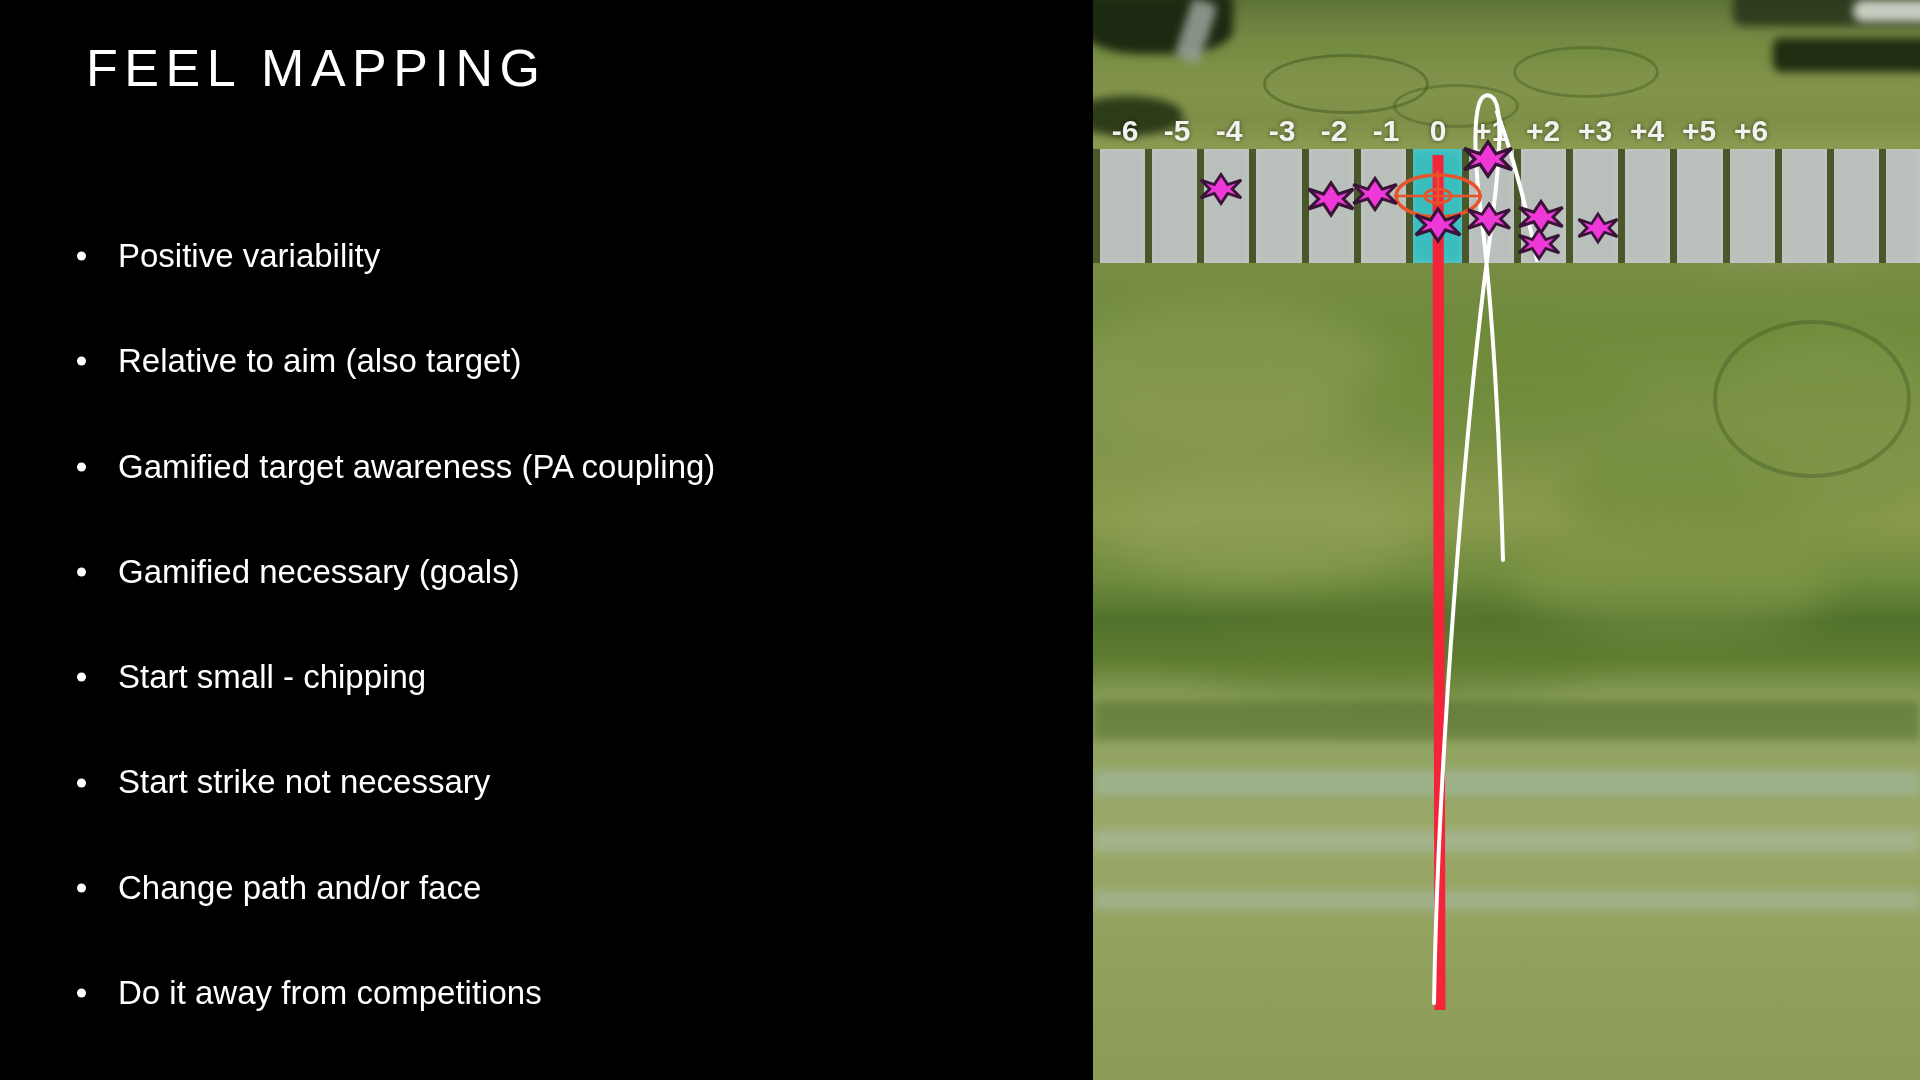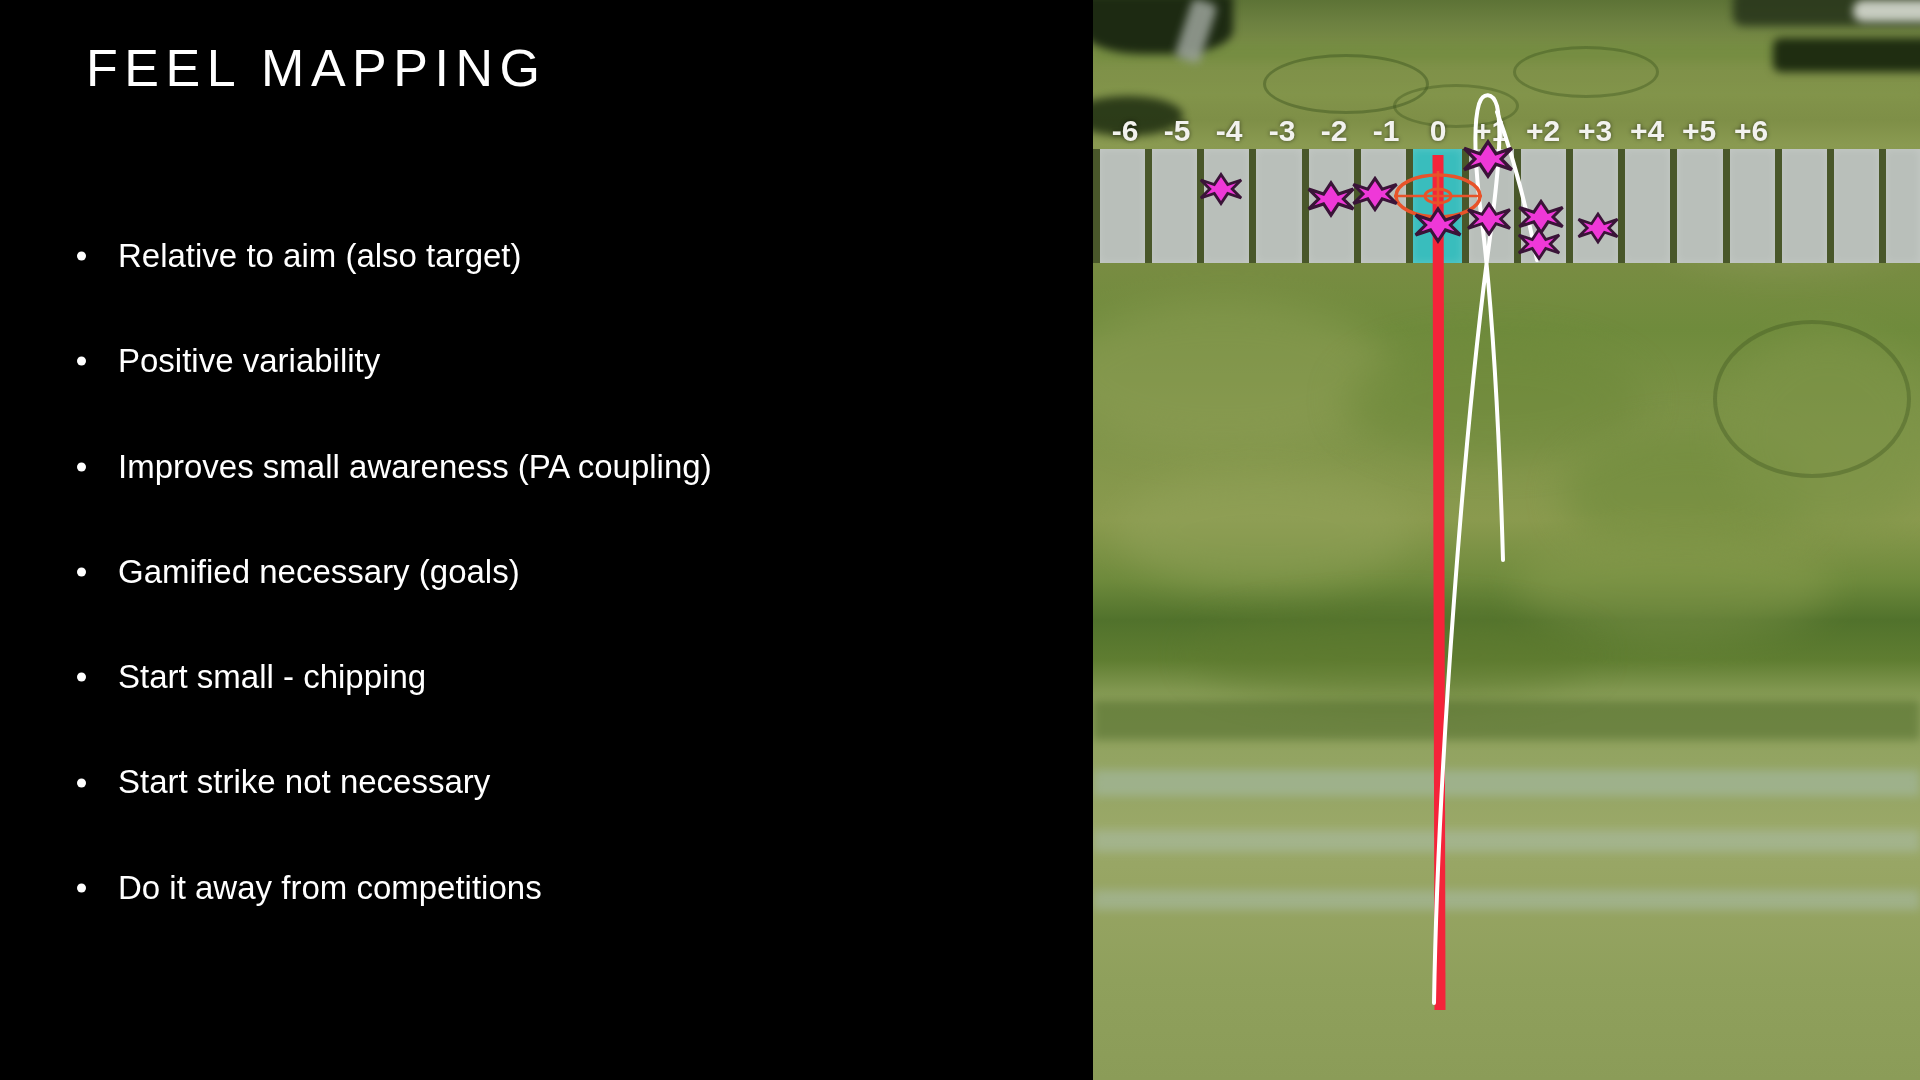--- a/index.html
+++ b/index.html
@@ -78,11 +78,11 @@
     <ul class="bullets">
       <li class="bullet">
         <span class="dot"></span>
+        <span>Positive variability</span>
+      </li>
+      <li class="bullet">
+        <span class="dot"></span>
         <span>Relative to aim (also target)</span>
-      </li>
-      <li class="bullet">
-        <span class="dot"></span>
-        <span>Positive variability</span>
       </li>
       <li class="bullet">
         <span class="dot"></span>

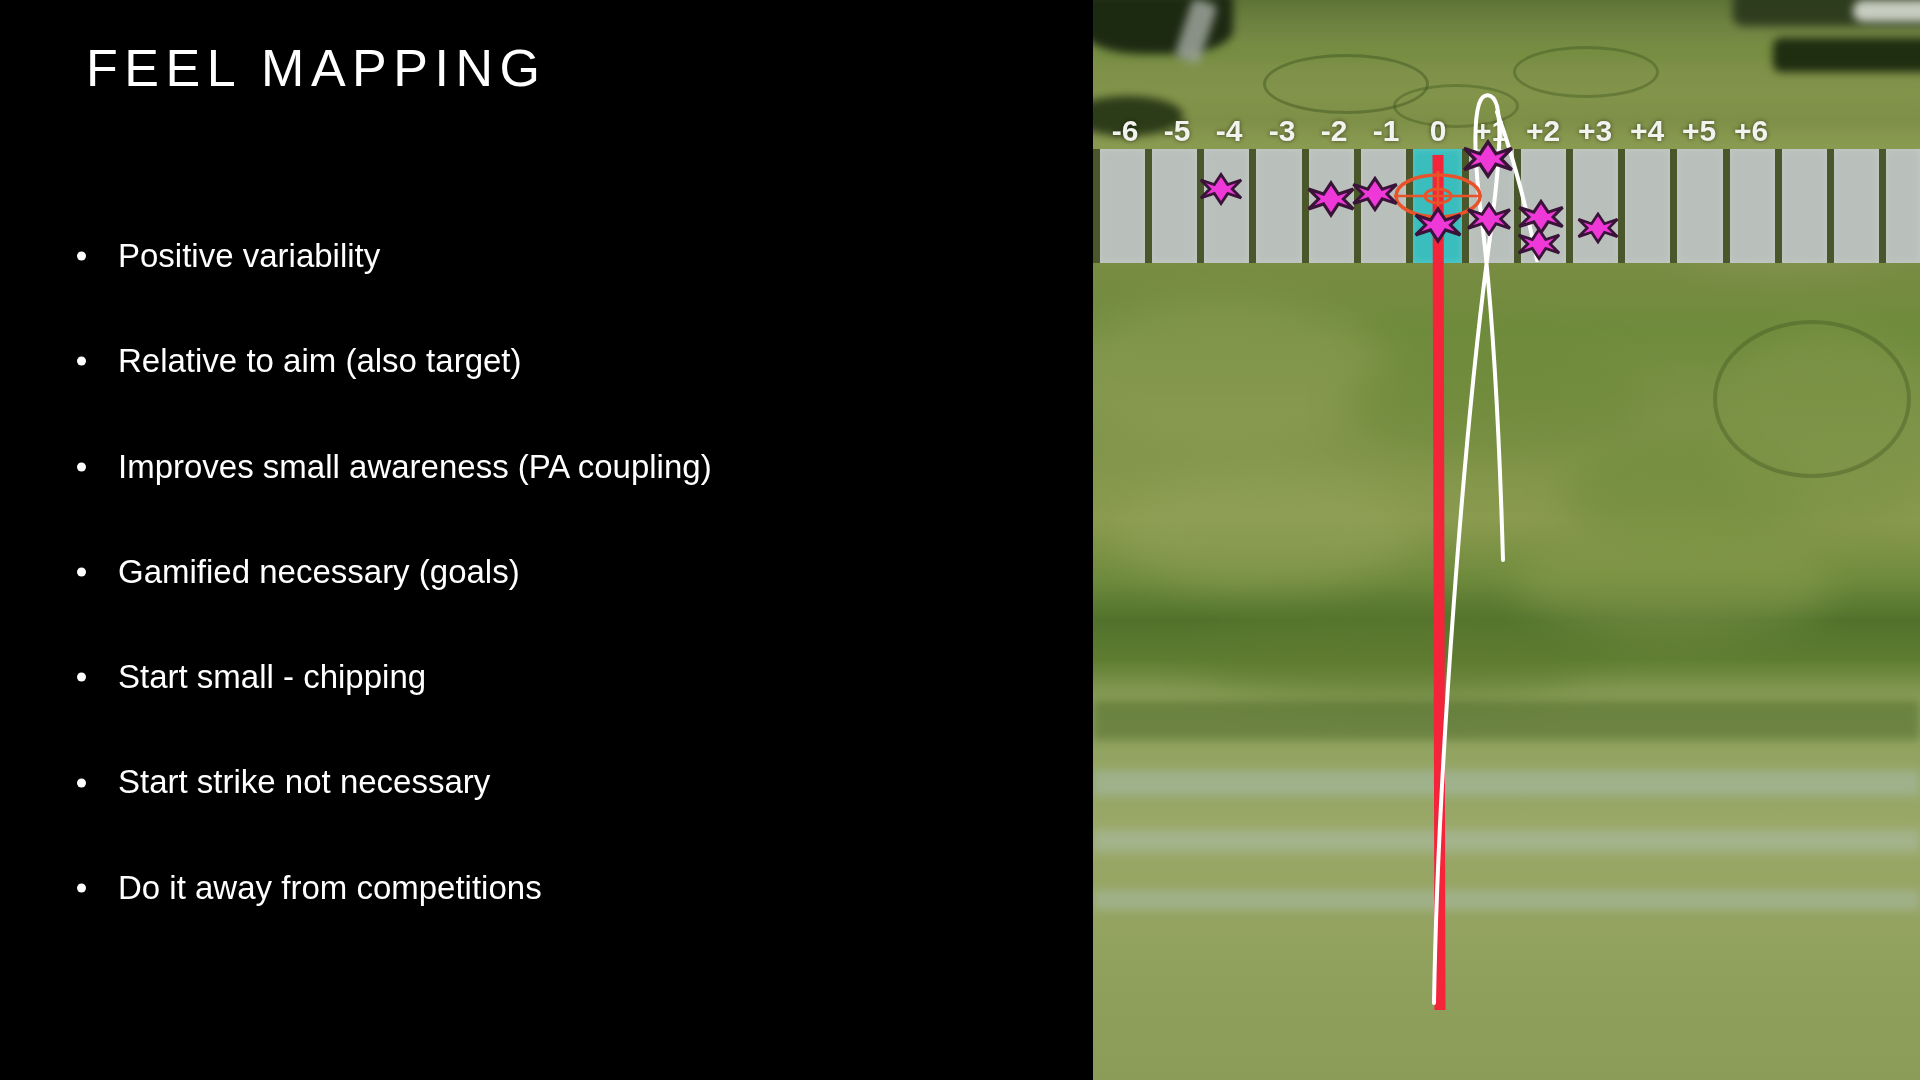--- a/index.html
+++ b/index.html
@@ -86,7 +86,7 @@
       </li>
       <li class="bullet">
         <span class="dot"></span>
-        <span>Improves small awareness (PA coupling)</span>
+        <span>Gamified target awareness (PA coupling)</span>
       </li>
       <li class="bullet">
         <span class="dot"></span>

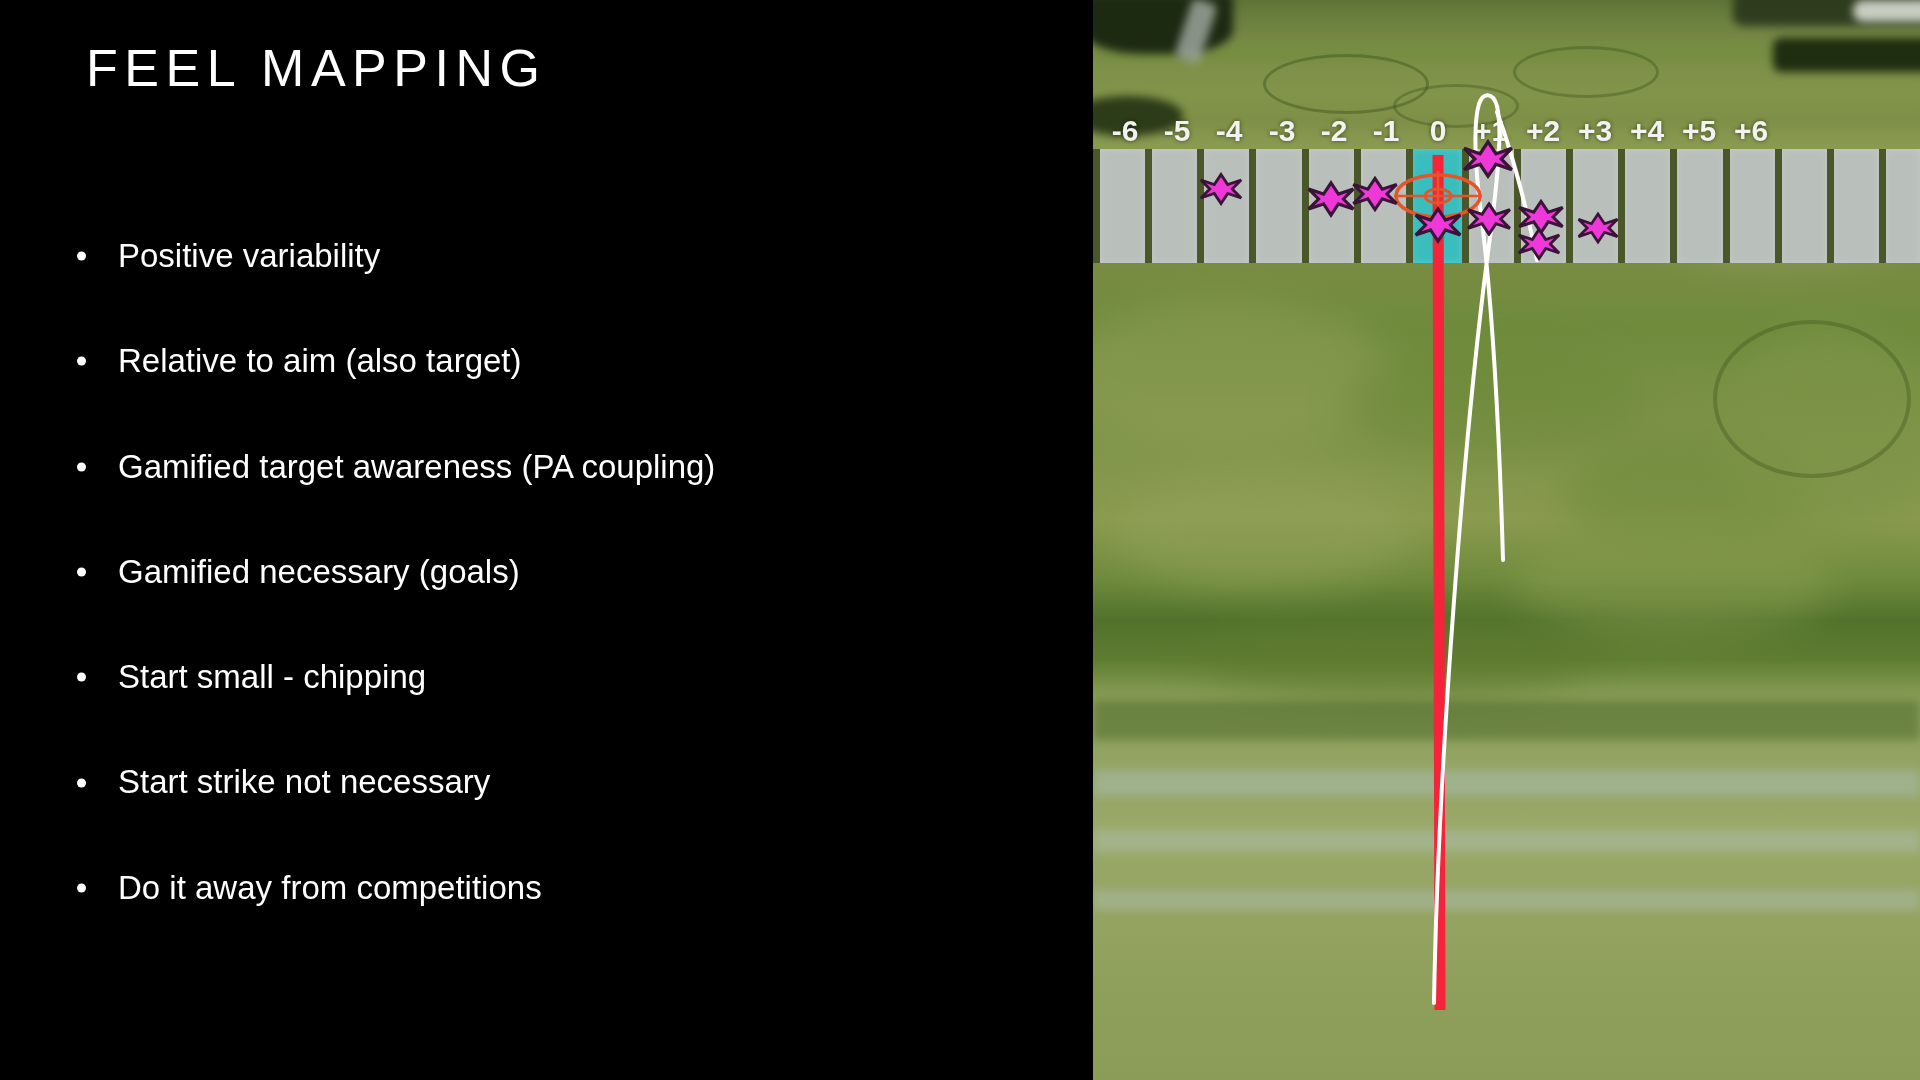--- a/index.html
+++ b/index.html
@@ -99,6 +99,10 @@
       <li class="bullet">
         <span class="dot"></span>
         <span>Start strike not necessary</span>
+      </li>
+      <li class="bullet">
+        <span class="dot"></span>
+        <span>Change path and/or face</span>
       </li>
       <li class="bullet">
         <span class="dot"></span>

